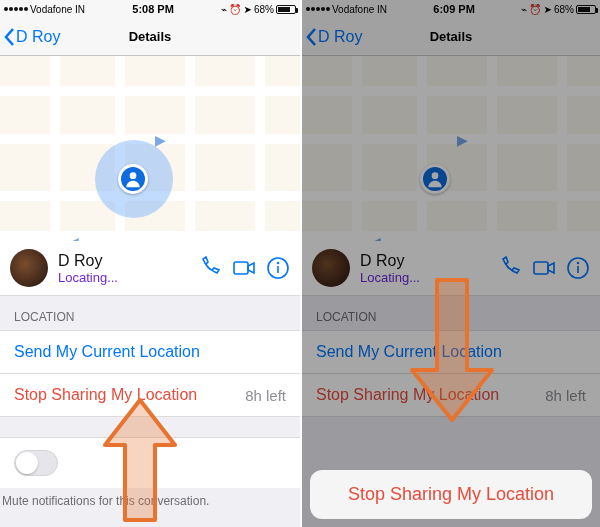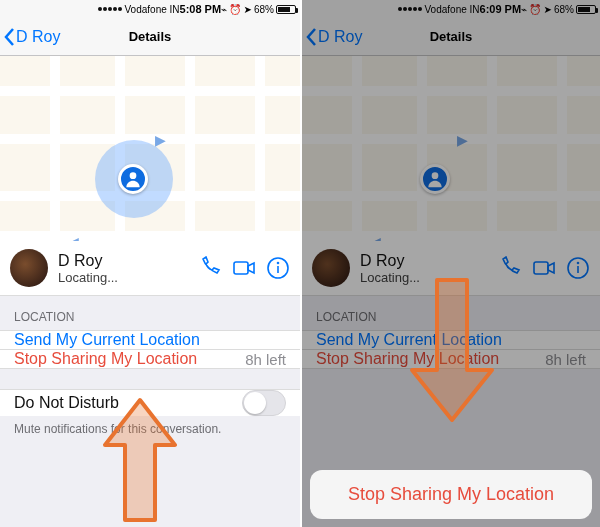--- a/index.html
+++ b/index.html
@@ -26,7 +26,7 @@
   }
   
   .status {
-    display: flex; align-items: center; justify-content: flex-end;
+    display: flex; align-items: center; justify-content: space-between;
     height: 18px;
     font-size: 10px; font-weight: 500;
     padding: 0 4px;

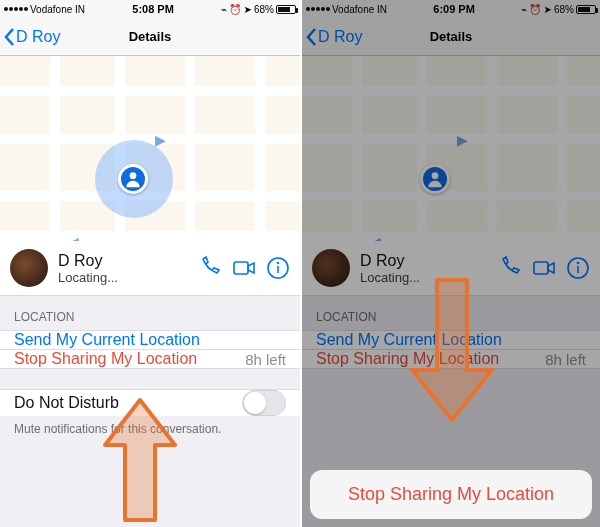--- a/index.html
+++ b/index.html
@@ -96,7 +96,7 @@
   }
   .cinfo { flex: 1; }
   .cname { font-size: 16px; font-weight: 500; color: #111; }
-  .cstatus { font-size: 13px; color: #404040; }
+  .cstatus { font-size: 13px; color: #6d28d9; }
   .cactions { display: flex; gap: 10px; align-items: center; color: #0076ff; }
   .cactions svg { width: 24px; height: 24px; stroke: #0076ff; fill: none; stroke-width: 1.6; }
   

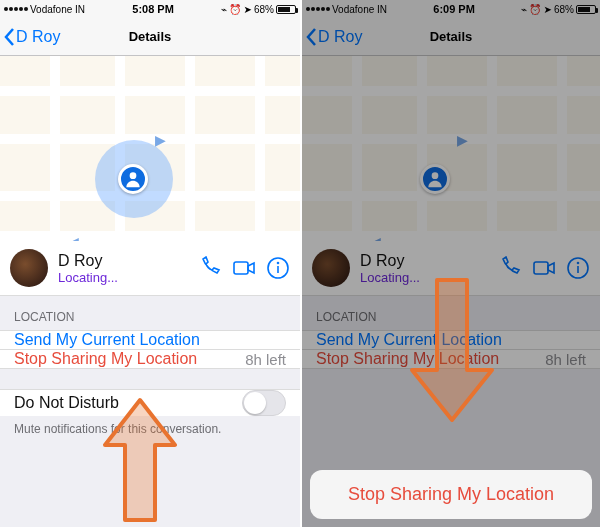--- a/index.html
+++ b/index.html
@@ -108,7 +108,7 @@
   .row {
     background: #fff;
     border-top: 1px solid #dcdcdc;
-    padding: 0 14px;
+    padding: 12px 14px;
     display: flex; align-items: center; justify-content: space-between;
     font-size: 16px;
   }

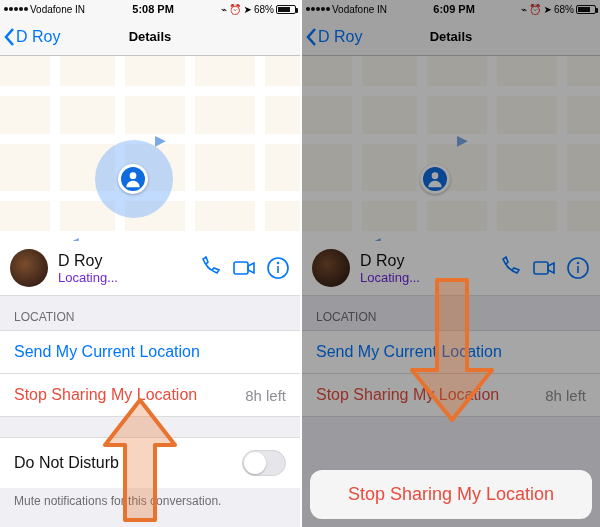--- a/index.html
+++ b/index.html
@@ -248,7 +248,6 @@
   <div style="height:20px"></div>
 
   <div class="row" style="border-top:1px solid #dcdcdc">
-    <span style="color:#111;font-weight:500">Do Not Disturb</span>
     <span class="switch">
         <span class="knob"></span>
       </span>

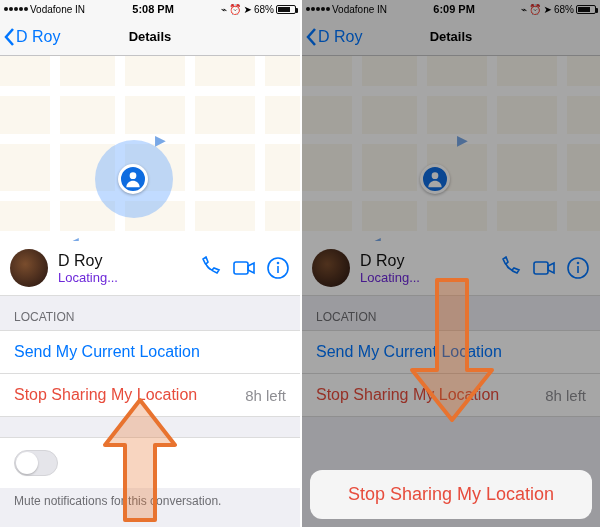--- a/index.html
+++ b/index.html
@@ -118,7 +118,7 @@
   .timeleft { color: #8e8e93; font-size: 15px; }
   .footnote {
     font-size: 12px; color: #6d6d72;
-    padding: 6px 14px 0;
+    padding: 6px 2px 0;
   }
   
   .switch {

